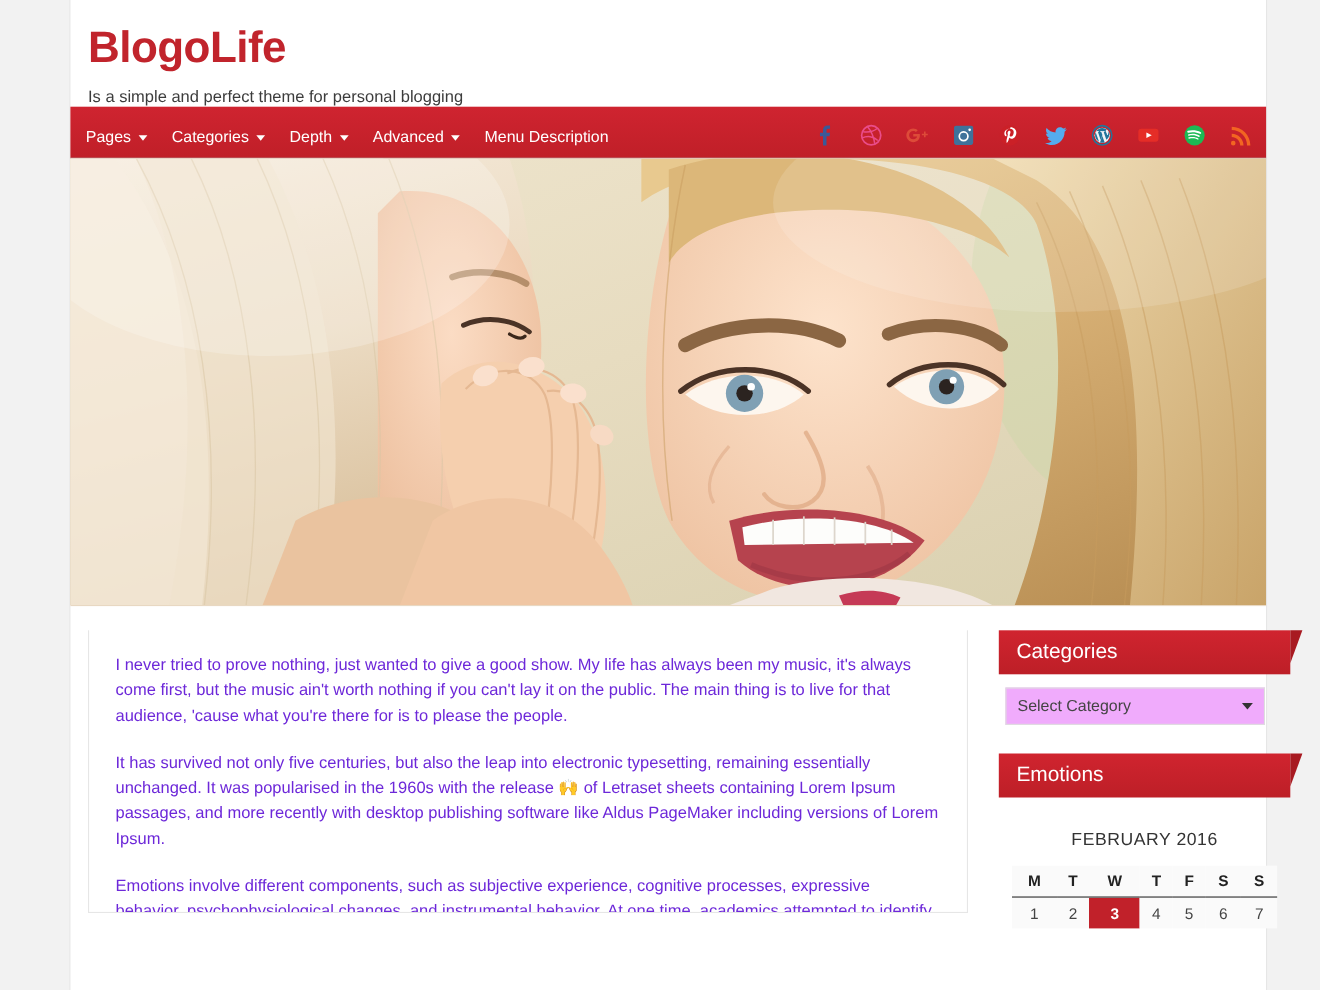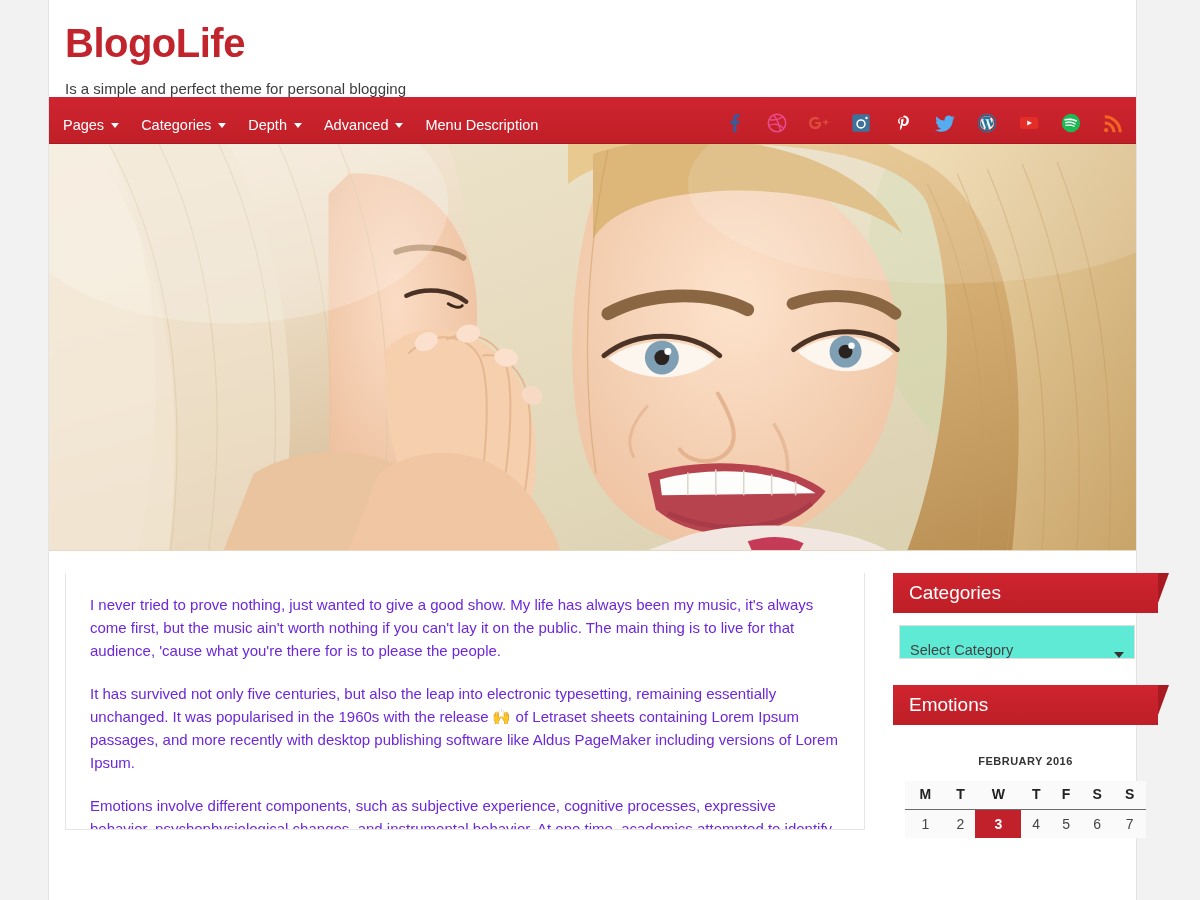--- a/index.html
+++ b/index.html
@@ -15,7 +15,7 @@
   
   .page-wrap {
     position: absolute;
-    left: 48px; top: 0;
+    left: 63px; top: 0;
     width: 1089px;
     min-height: 900px;
     background: #ffffff;

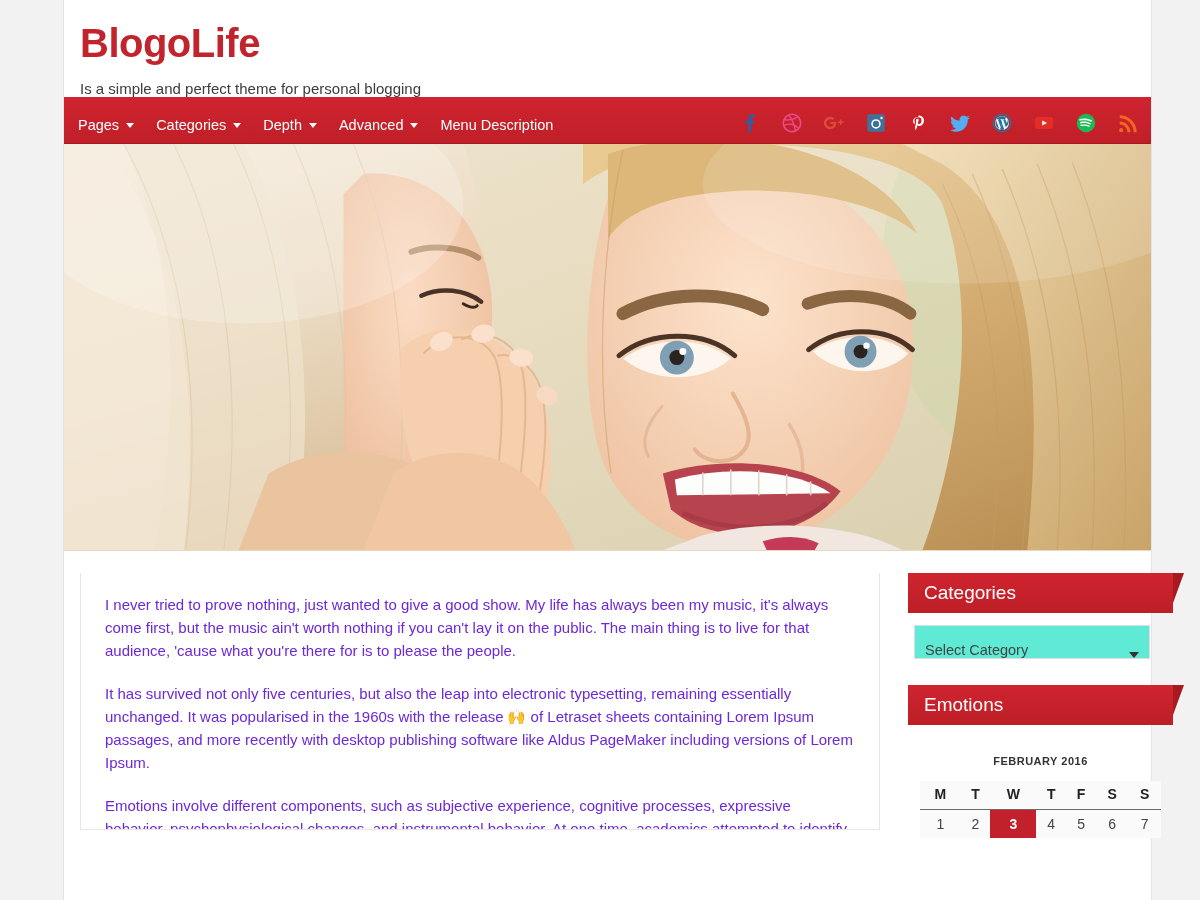--- a/index.html
+++ b/index.html
@@ -202,9 +202,9 @@
     width: 236px;
     height: 34px;
     border: 1px solid #dedede;
-    background: #5eead4;
-    display: flex;
-    align-items: flex-end;
+    background: #f0abfc;
+    display: flex;
+    align-items: center;
     justify-content: space-between;
     padding: 0 10px 0 10px;
     font-size: 14.5px;

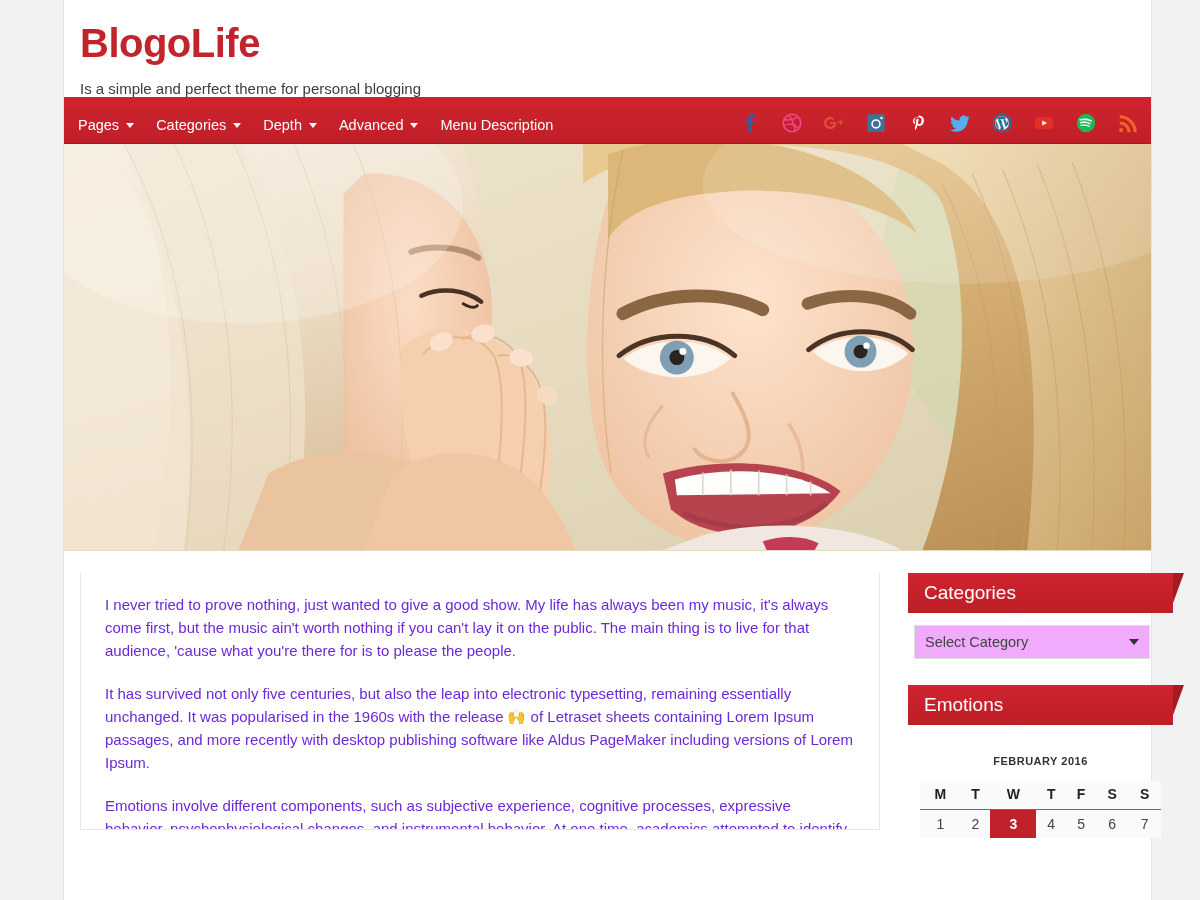--- a/index.html
+++ b/index.html
@@ -224,8 +224,8 @@
   .cal-wrap { padding: 18px 12px 0 12px; }
   .cal-caption {
     text-align: center;
-    font-size: 11px;
-    font-weight: bold;
+    font-size: 16px;
+    font-weight: normal;
     color: #333;
     letter-spacing: 0.5px;
     margin-bottom: 14px;

